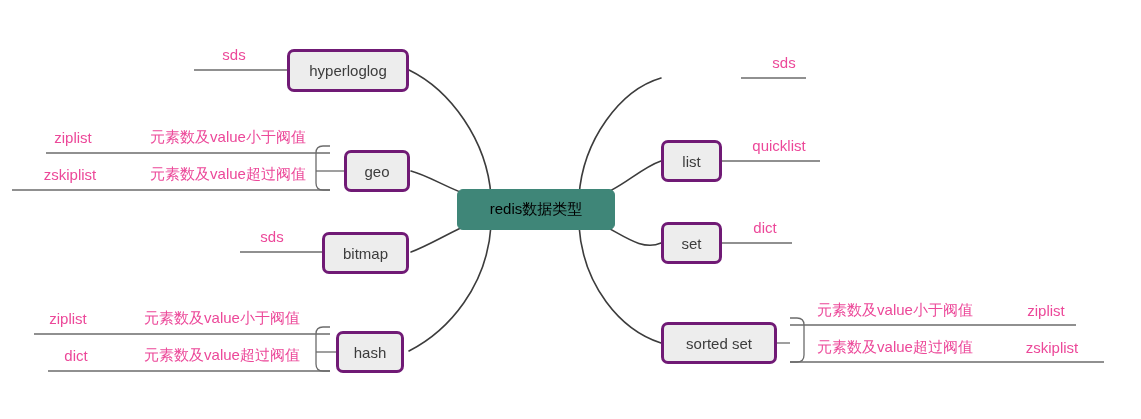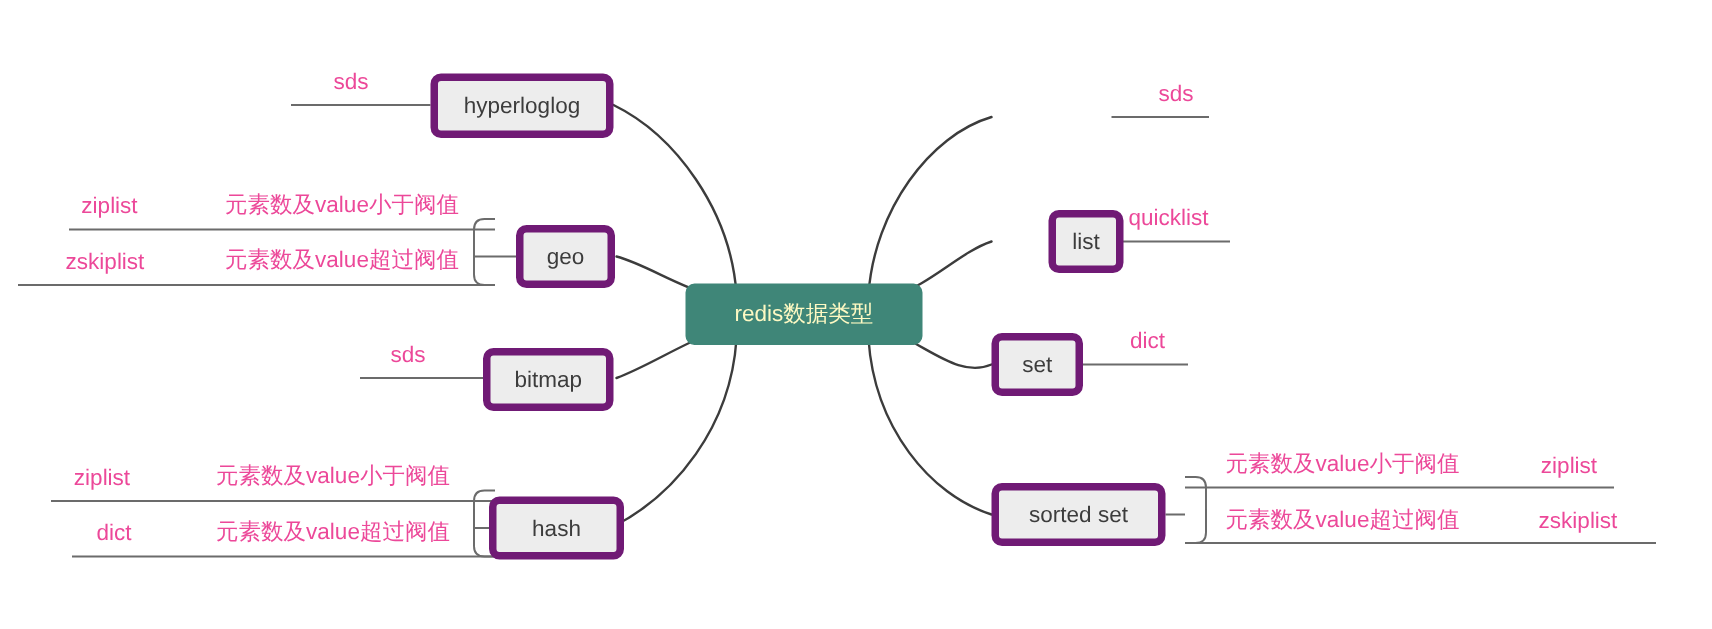--- a/index.html
+++ b/index.html
@@ -32,7 +32,7 @@
     align-items: center;
     justify-content: center;
     background: #ededed;
-    border: 5px solid #701a75;
+    border: 3px solid #701a75;
     border-radius: 7px;
     color: #3c3c3c;
     font-size: 15px;

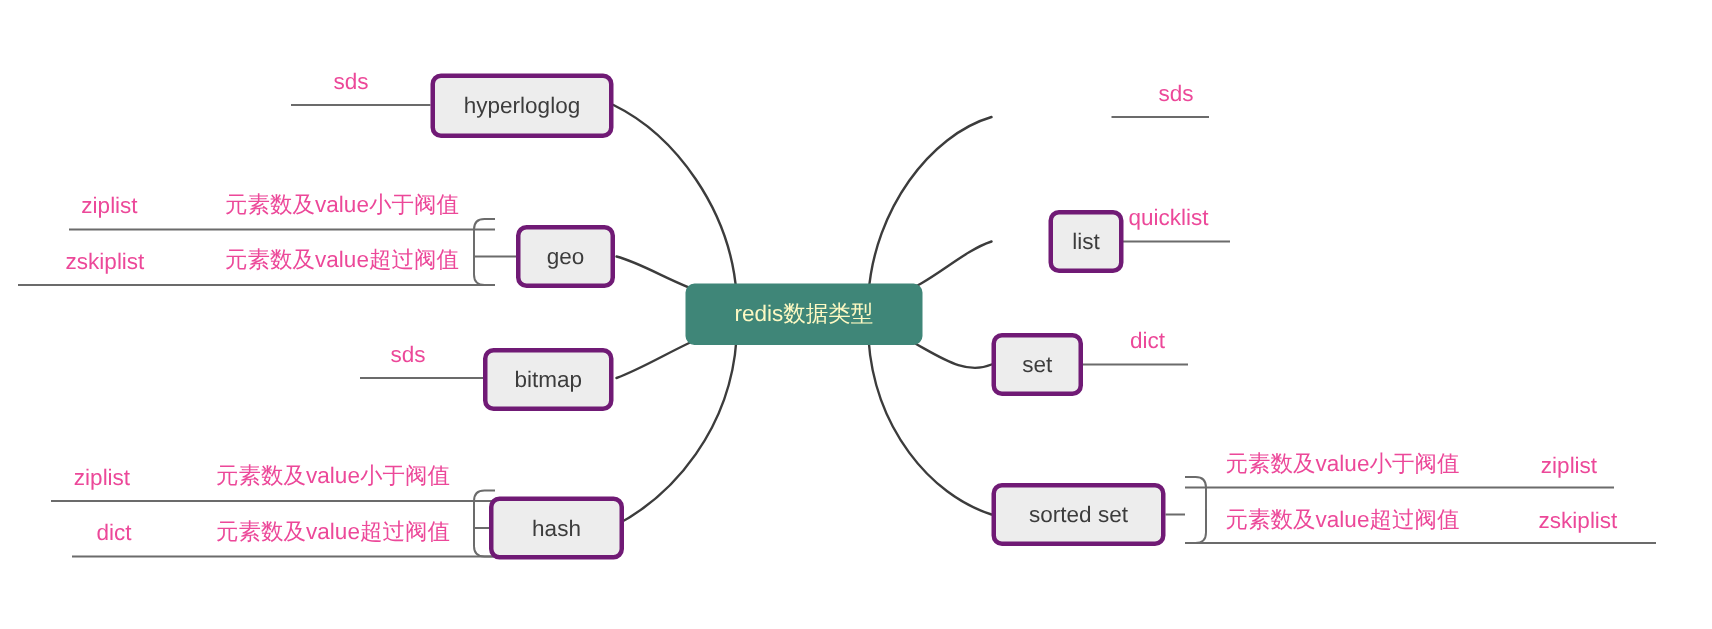--- a/index.html
+++ b/index.html
@@ -135,7 +135,7 @@
   </div>
 
 
-  <div class="node" style="left:699px; top:140px; width:50px; height:42px;">
+  <div class="node" style="left:661px; top:140px; width:61px; height:42px;">
     <span>list</span>
   </div>
 

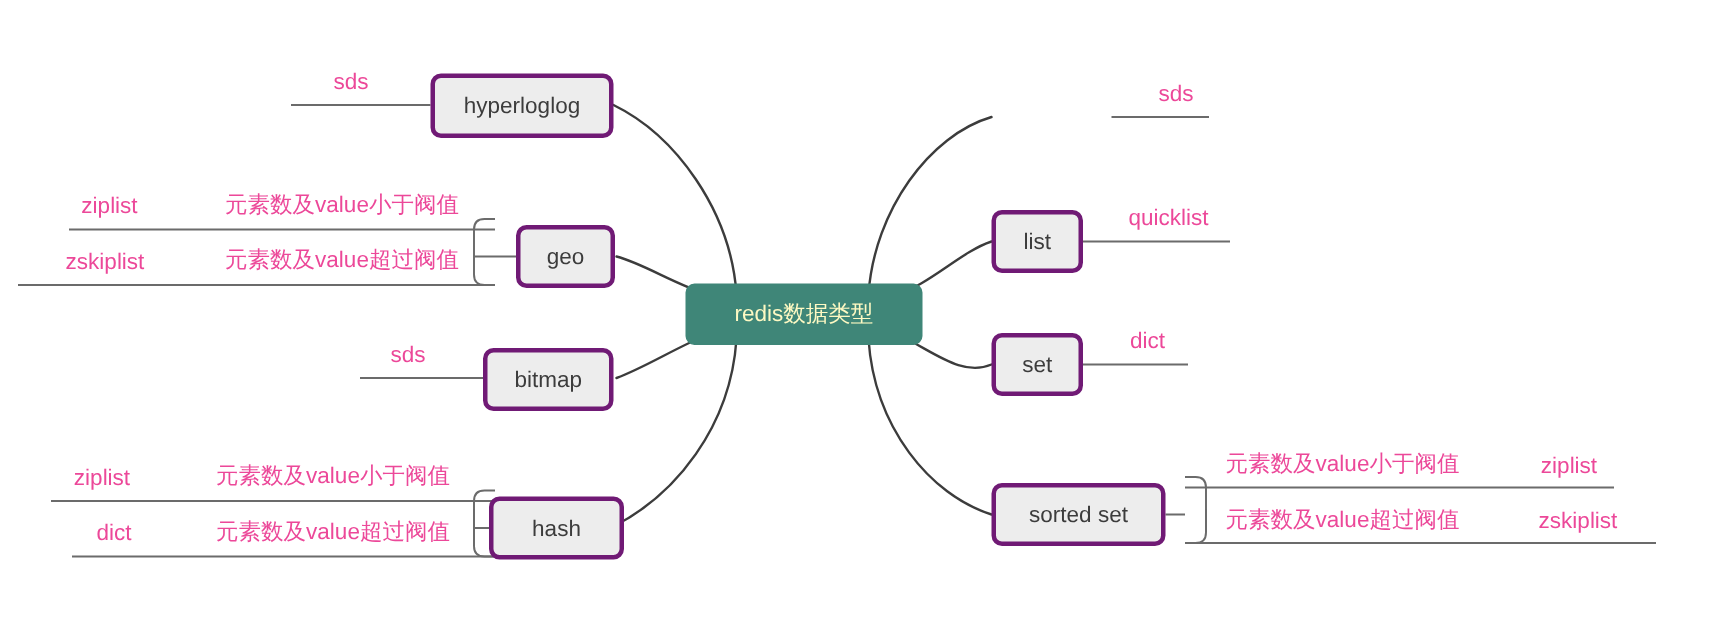--- a/index.html
+++ b/index.html
@@ -43,7 +43,7 @@
     background: #3f8678;
     border: 1px solid #3f8678;
     border-radius: 6px;
-    color: #fef9c3;
+    color: #000000;
     font-size: 15px;
     z-index: 4;
   }

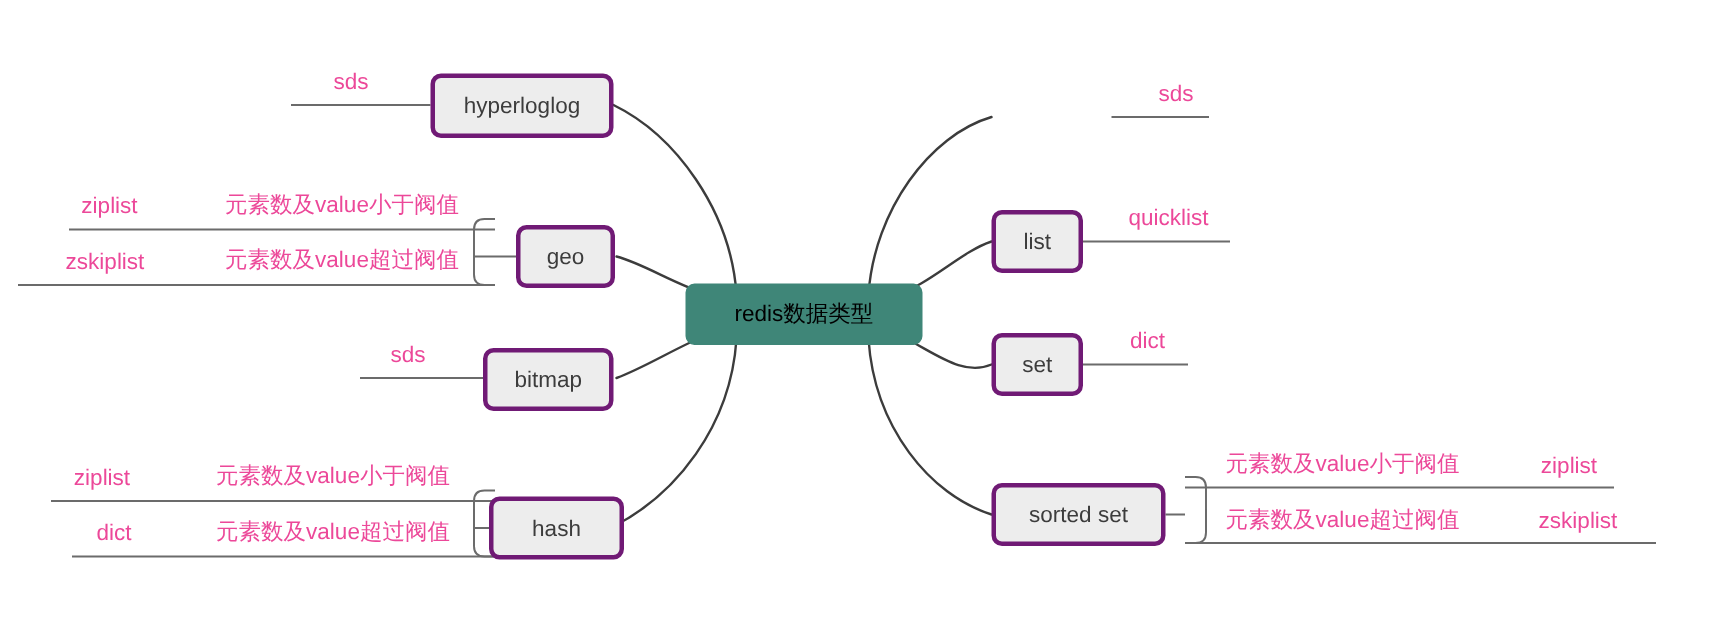--- a/index.html
+++ b/index.html
@@ -130,7 +130,7 @@
     <span>bitmap</span>
   </div>
 
-  <div class="node" style="left:326px; top:331px; width:90px; height:42px;">
+  <div class="node" style="left:336px; top:331px; width:68px; height:42px;">
     <span>hash</span>
   </div>
 

